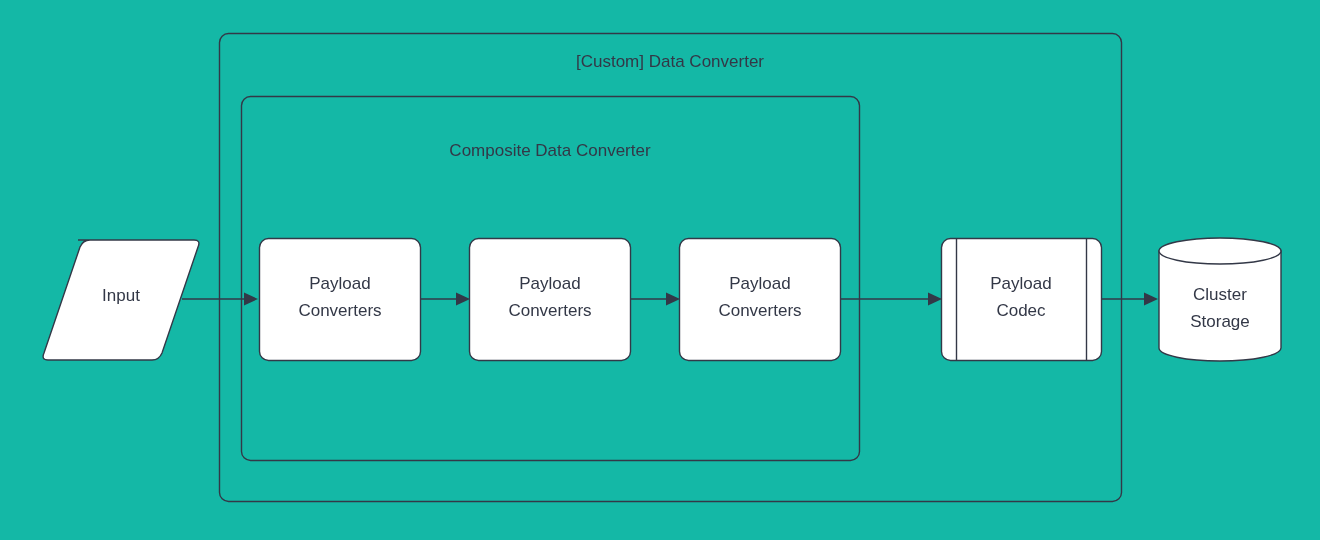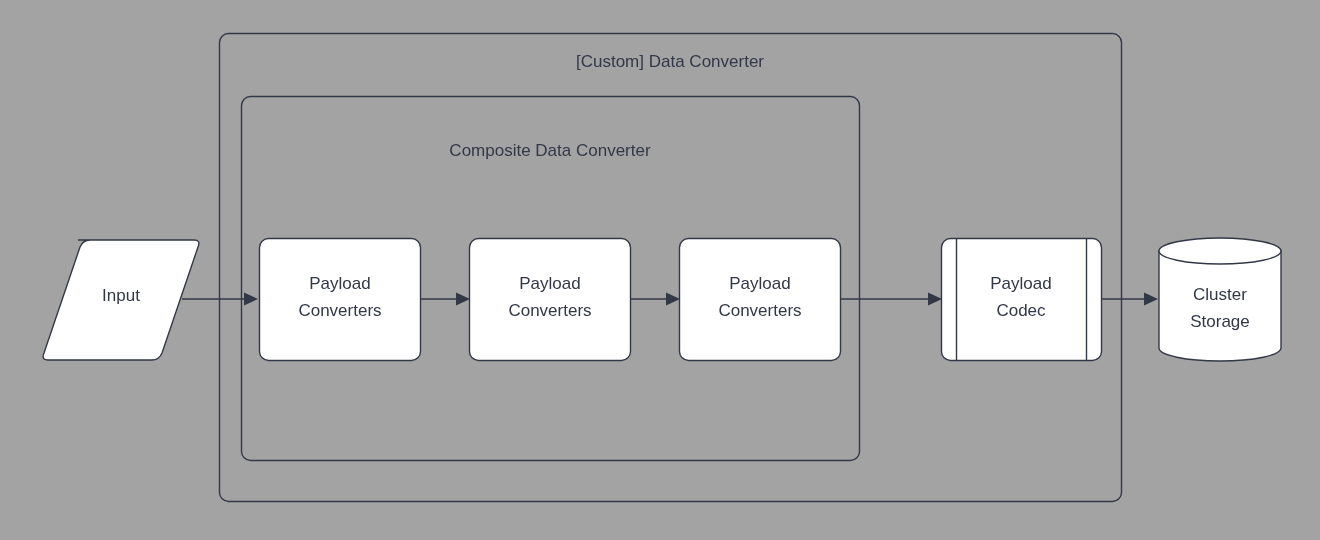--- a/index.html
+++ b/index.html
@@ -14,7 +14,7 @@
     position: relative;
     width: 1320px;
     height: 540px;
-    background: #a3a3a3;
+    background: #14b8a6;
     overflow: hidden;
   }
   #diagram-svg {

